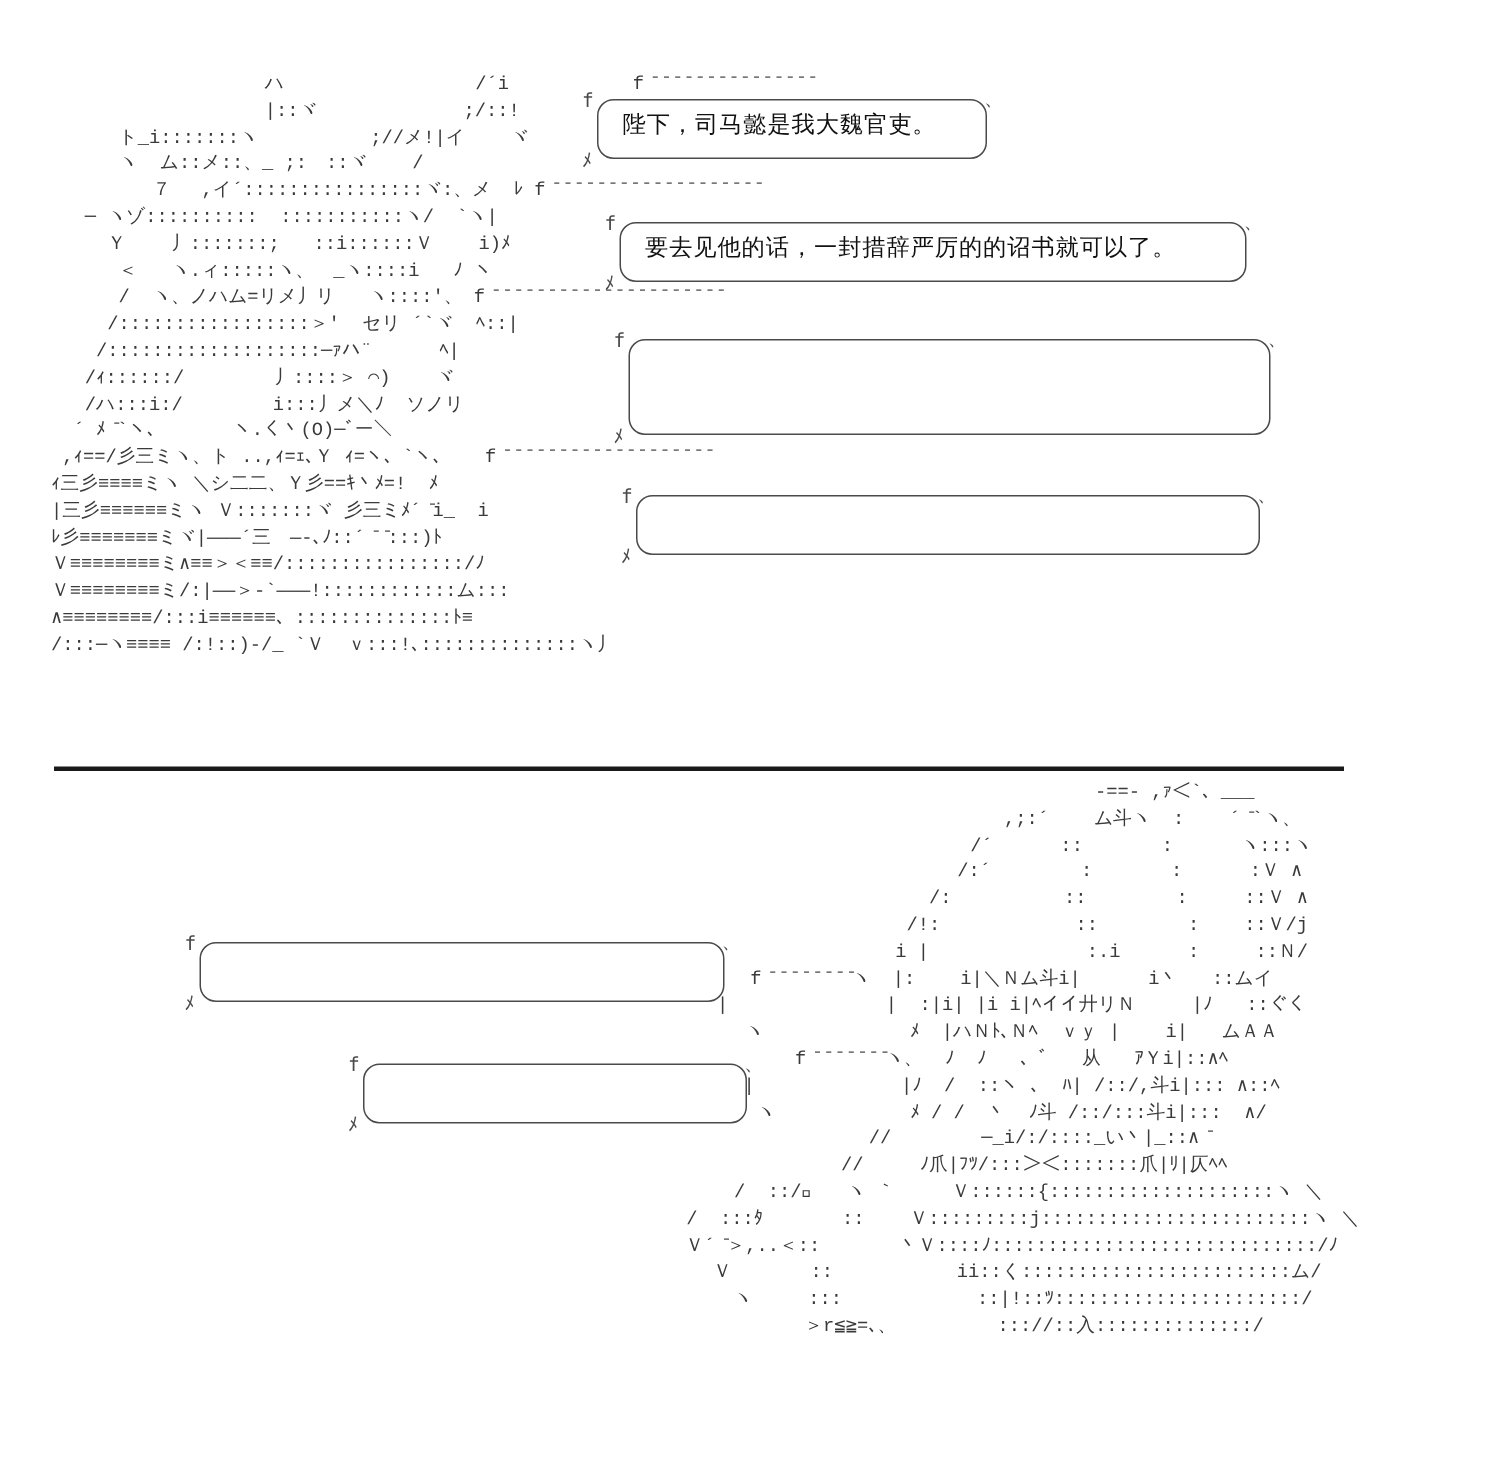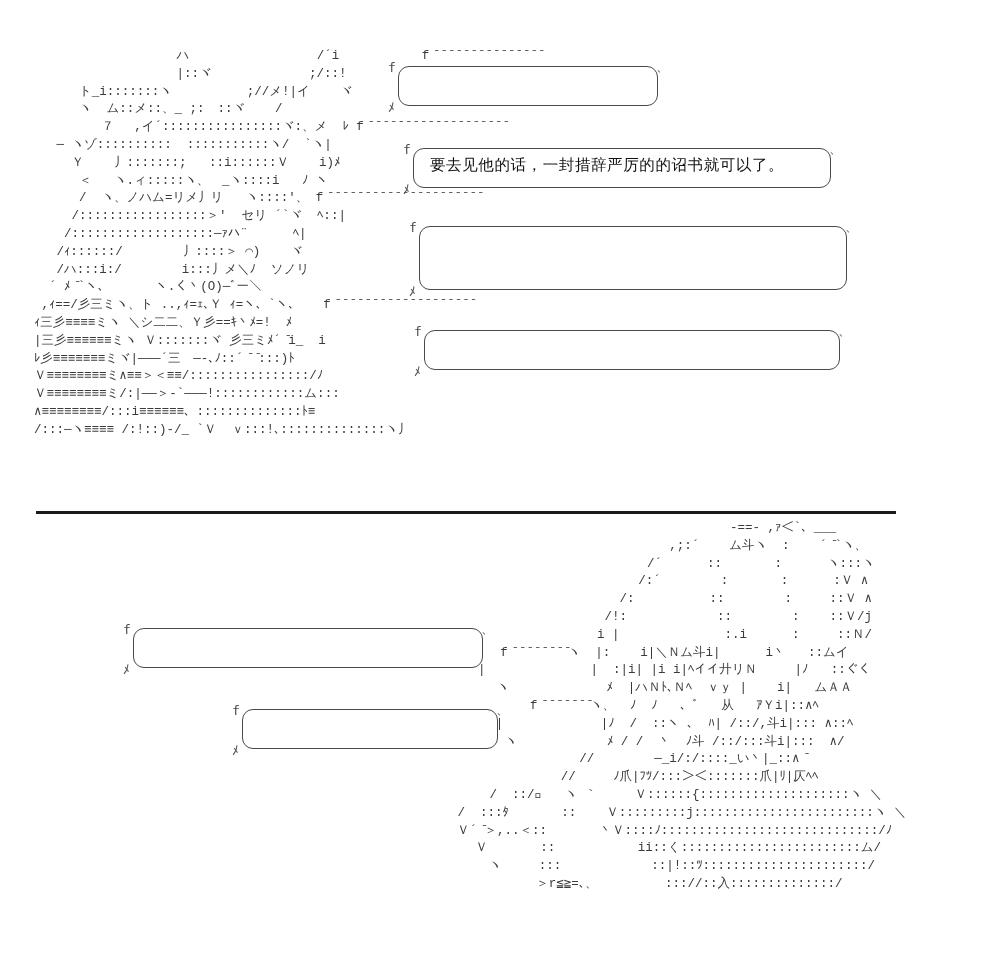--- a/index.html
+++ b/index.html
@@ -102,6 +102,7 @@
     <span class="hook-f">f</span>
     <span class="tail-tick">、</span>
     <span class="tail-x">ﾒ</span>
+    <div class="line">陛下，司马懿是我大魏官吏。</div>
   </div>
 
   <div class="balloon" id="balloon-2" style="left: 413px; top: 148px; width: 418px; height: 40px;">

